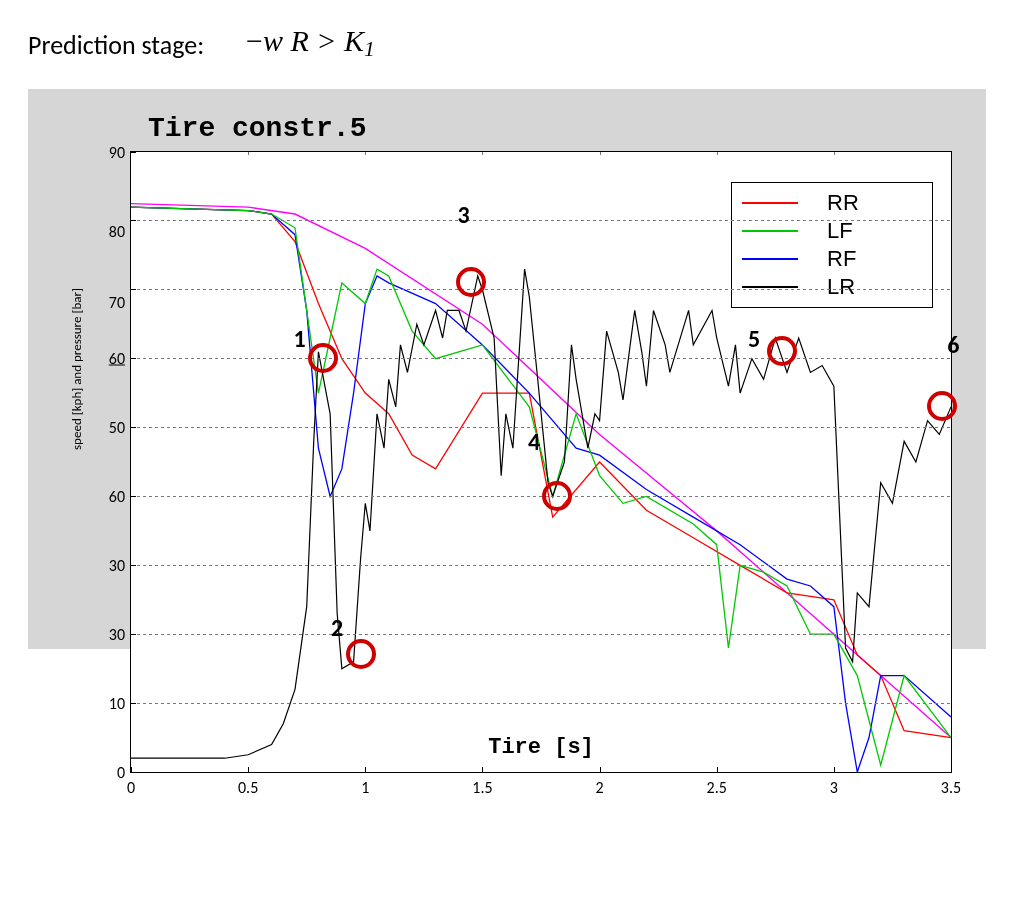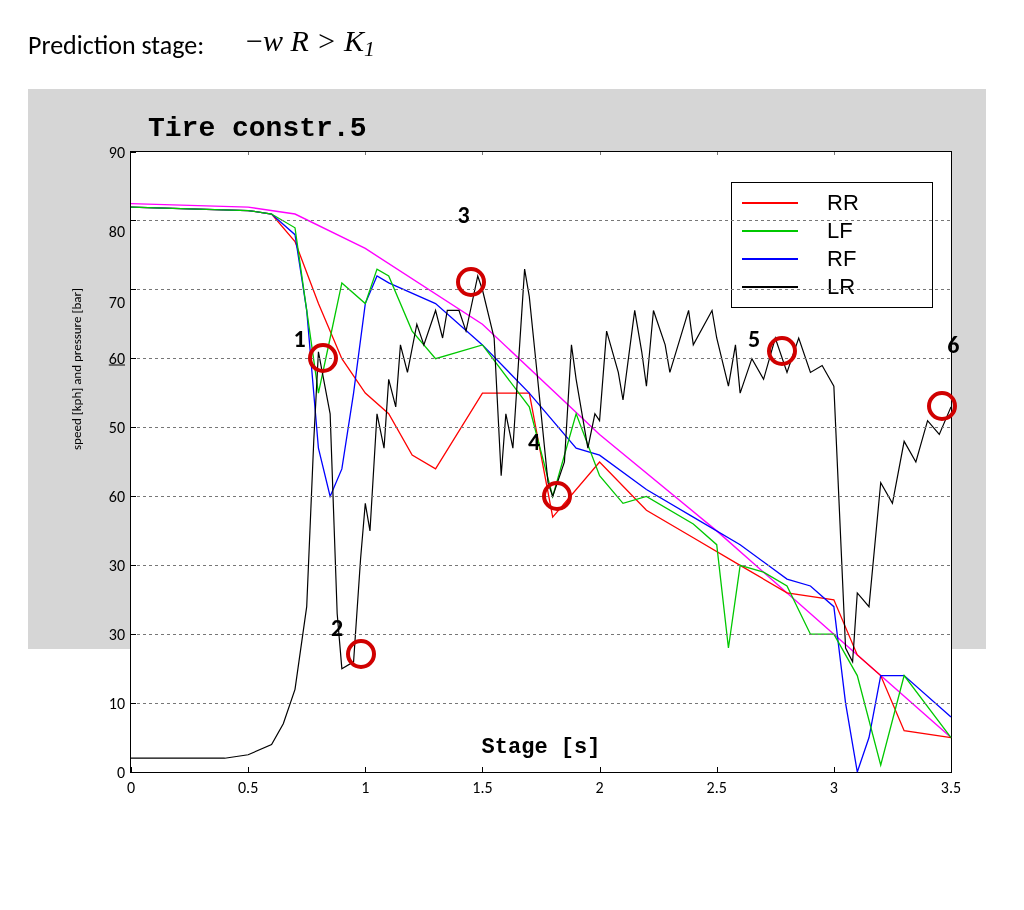--- a/index.html
+++ b/index.html
@@ -174,7 +174,7 @@
           <div>LR</div>
         </div>
       </div>
-    <div class="xlabel">Stage [s]</div>
+    <div class="xlabel">Tire [s]</div>
   <div class="y-tick-label" style="top: 620px;">0</div>
       <div class="y-tick-mark" style="top: 620px;"></div>
       <div class="grid-line-h" style="top: 551.111px;"></div>

